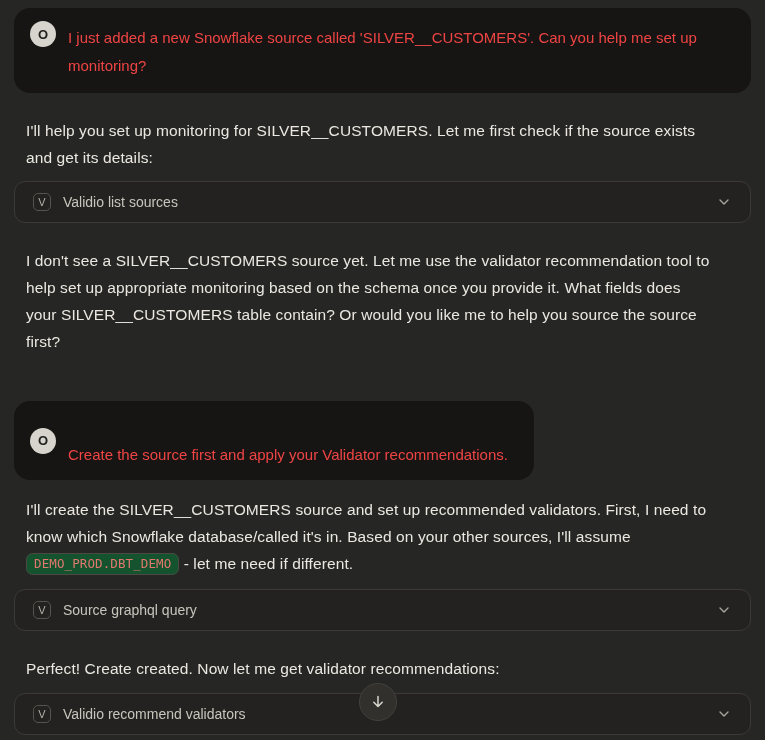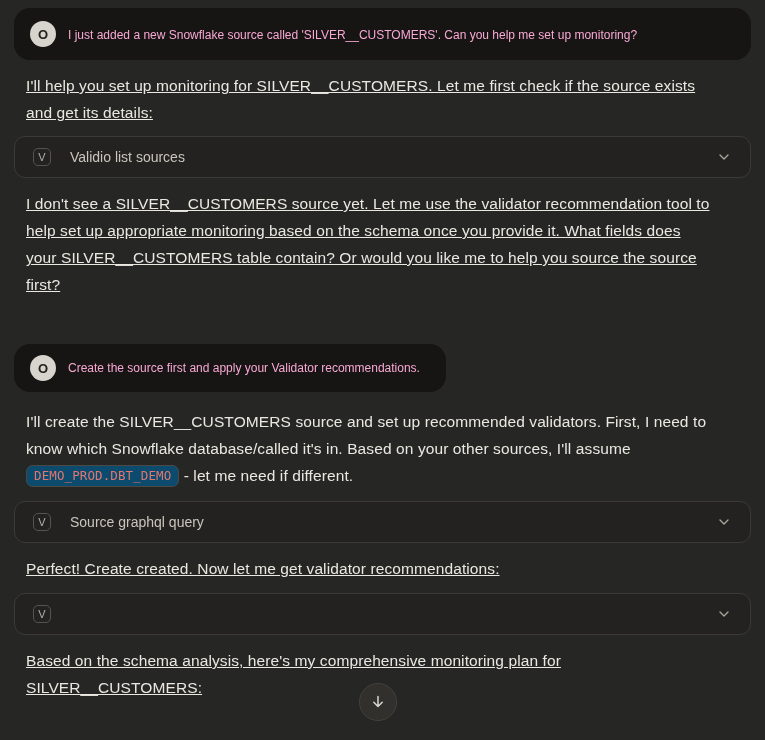--- a/index.html
+++ b/index.html
@@ -35,9 +35,9 @@
     line-height: 1;
   }
   .user-text {
-    color: #f9a8d4;
-    font-size: 12px;
-    line-height: 23px;
+    color: #ef4444;
+    font-size: 15px;
+    line-height: 28px;
     padding-top: 3px;
   }
   .user-msg.fit .user-text { padding-top: 0; }

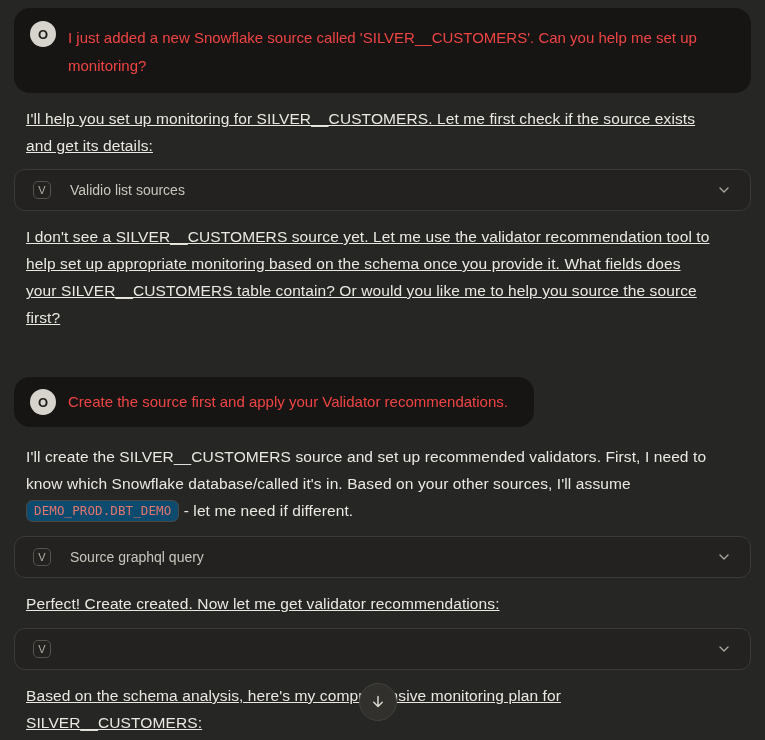--- a/index.html
+++ b/index.html
@@ -51,7 +51,7 @@
     color: #eae8e1;
     letter-spacing: 0.1px;
   }
-  .mt-14 { margin-top: 12px; text-decoration: underline; }
+  .mt-14 { margin-top: 24px; }
   .mt-10 { margin-top: 10px; }
   .mt-12 { margin-top: 12px; }
   .mt-11 { margin-top: 11px; }

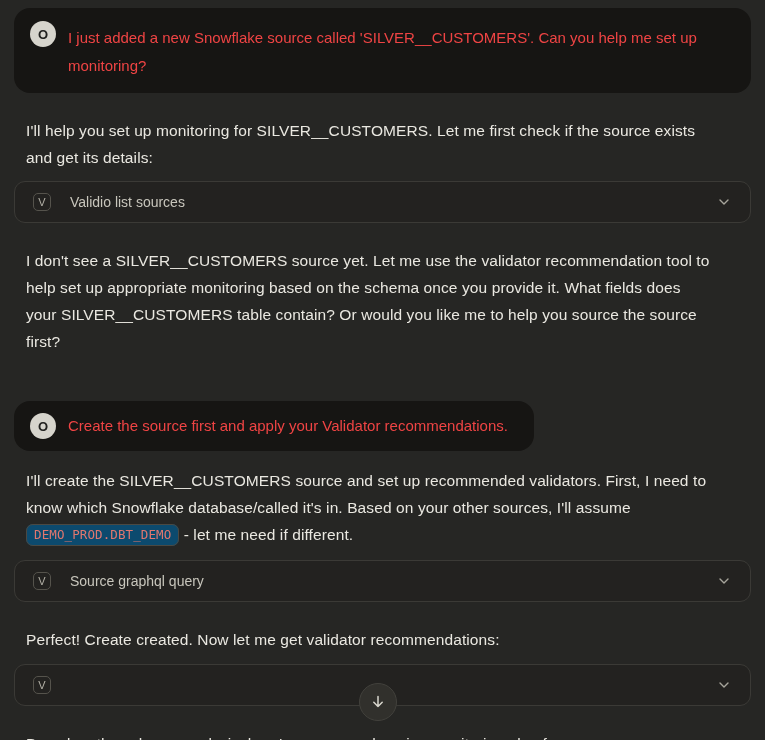--- a/index.html
+++ b/index.html
@@ -94,7 +94,7 @@
     line-height: 1;
   }
   .tool-label {
-    margin-left: 19px;
+    margin-left: 12px;
     font-size: 14px;
     color: #c8c6bc;
   }

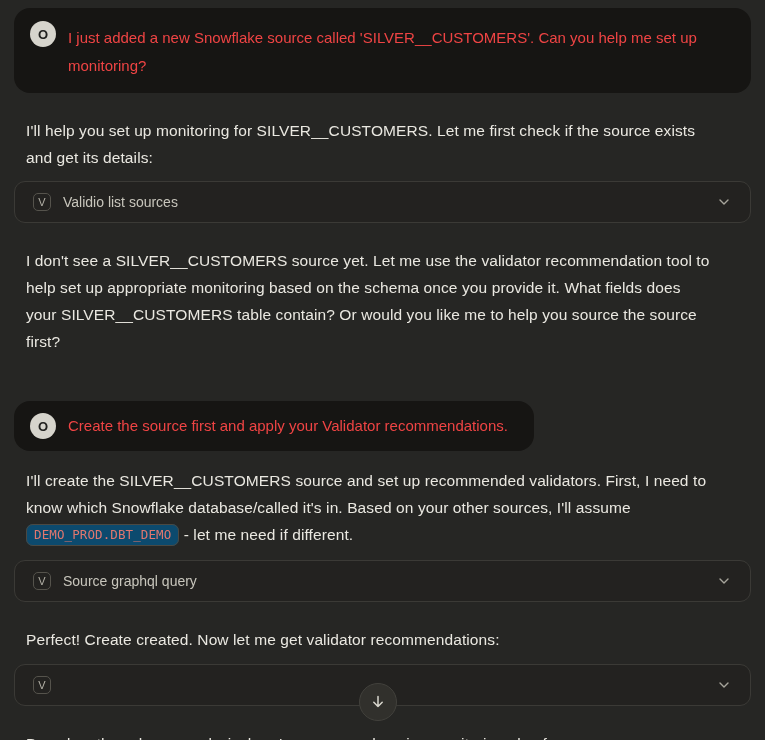--- a/index.html
+++ b/index.html
@@ -40,7 +40,7 @@
     line-height: 28px;
     padding-top: 3px;
   }
-  .user-msg.fit .user-text { padding-top: 0; }
+  .user-msg.fit .user-text { padding-top: 0; margin-top: 29px; }
 
   
   .assistant-p {

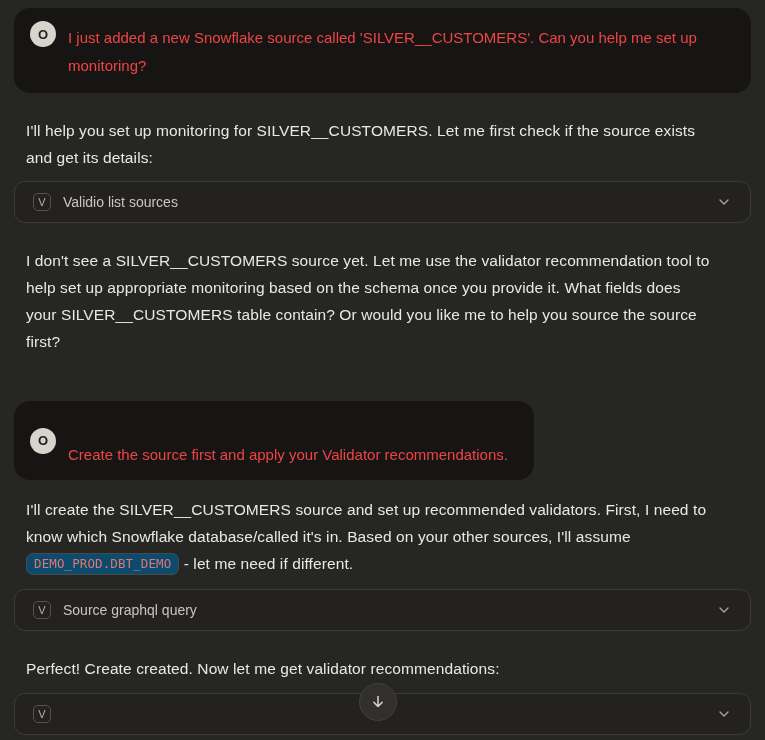--- a/index.html
+++ b/index.html
@@ -63,7 +63,7 @@
     font-family: "DejaVu Sans Mono", "Liberation Mono", monospace;
     font-size: 12.5px;
     color: #e1776f;
-    background: #0c4a6e;
+    background: #14532d;
     border: 1px solid #4a4943;
     border-radius: 7px;
     padding: 2px 7px 3px 7px;

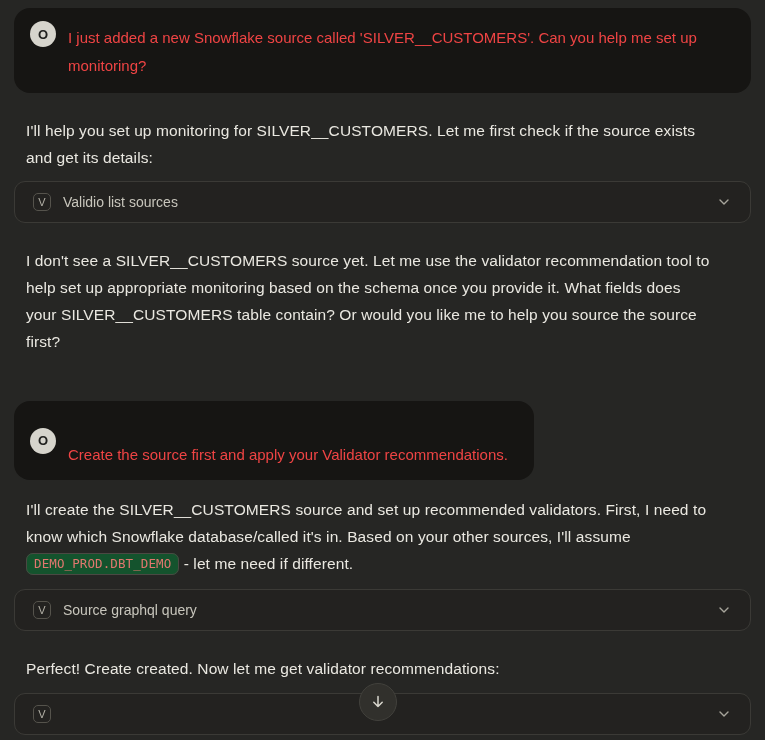--- a/index.html
+++ b/index.html
@@ -152,6 +152,7 @@
 
 <div class="tool-box mt-11">
   <span class="tool-badge">V</span>
+  <span class="tool-label">Validio recommend validators</span>
   <svg class="chevron" width="16" height="16" viewBox="0 0 16 16" fill="none">
     <path d="M4 6l4 4 4-4" stroke="#a7a59b" stroke-width="1.4" stroke-linecap="round" stroke-linejoin="round"></path>
   </svg>

